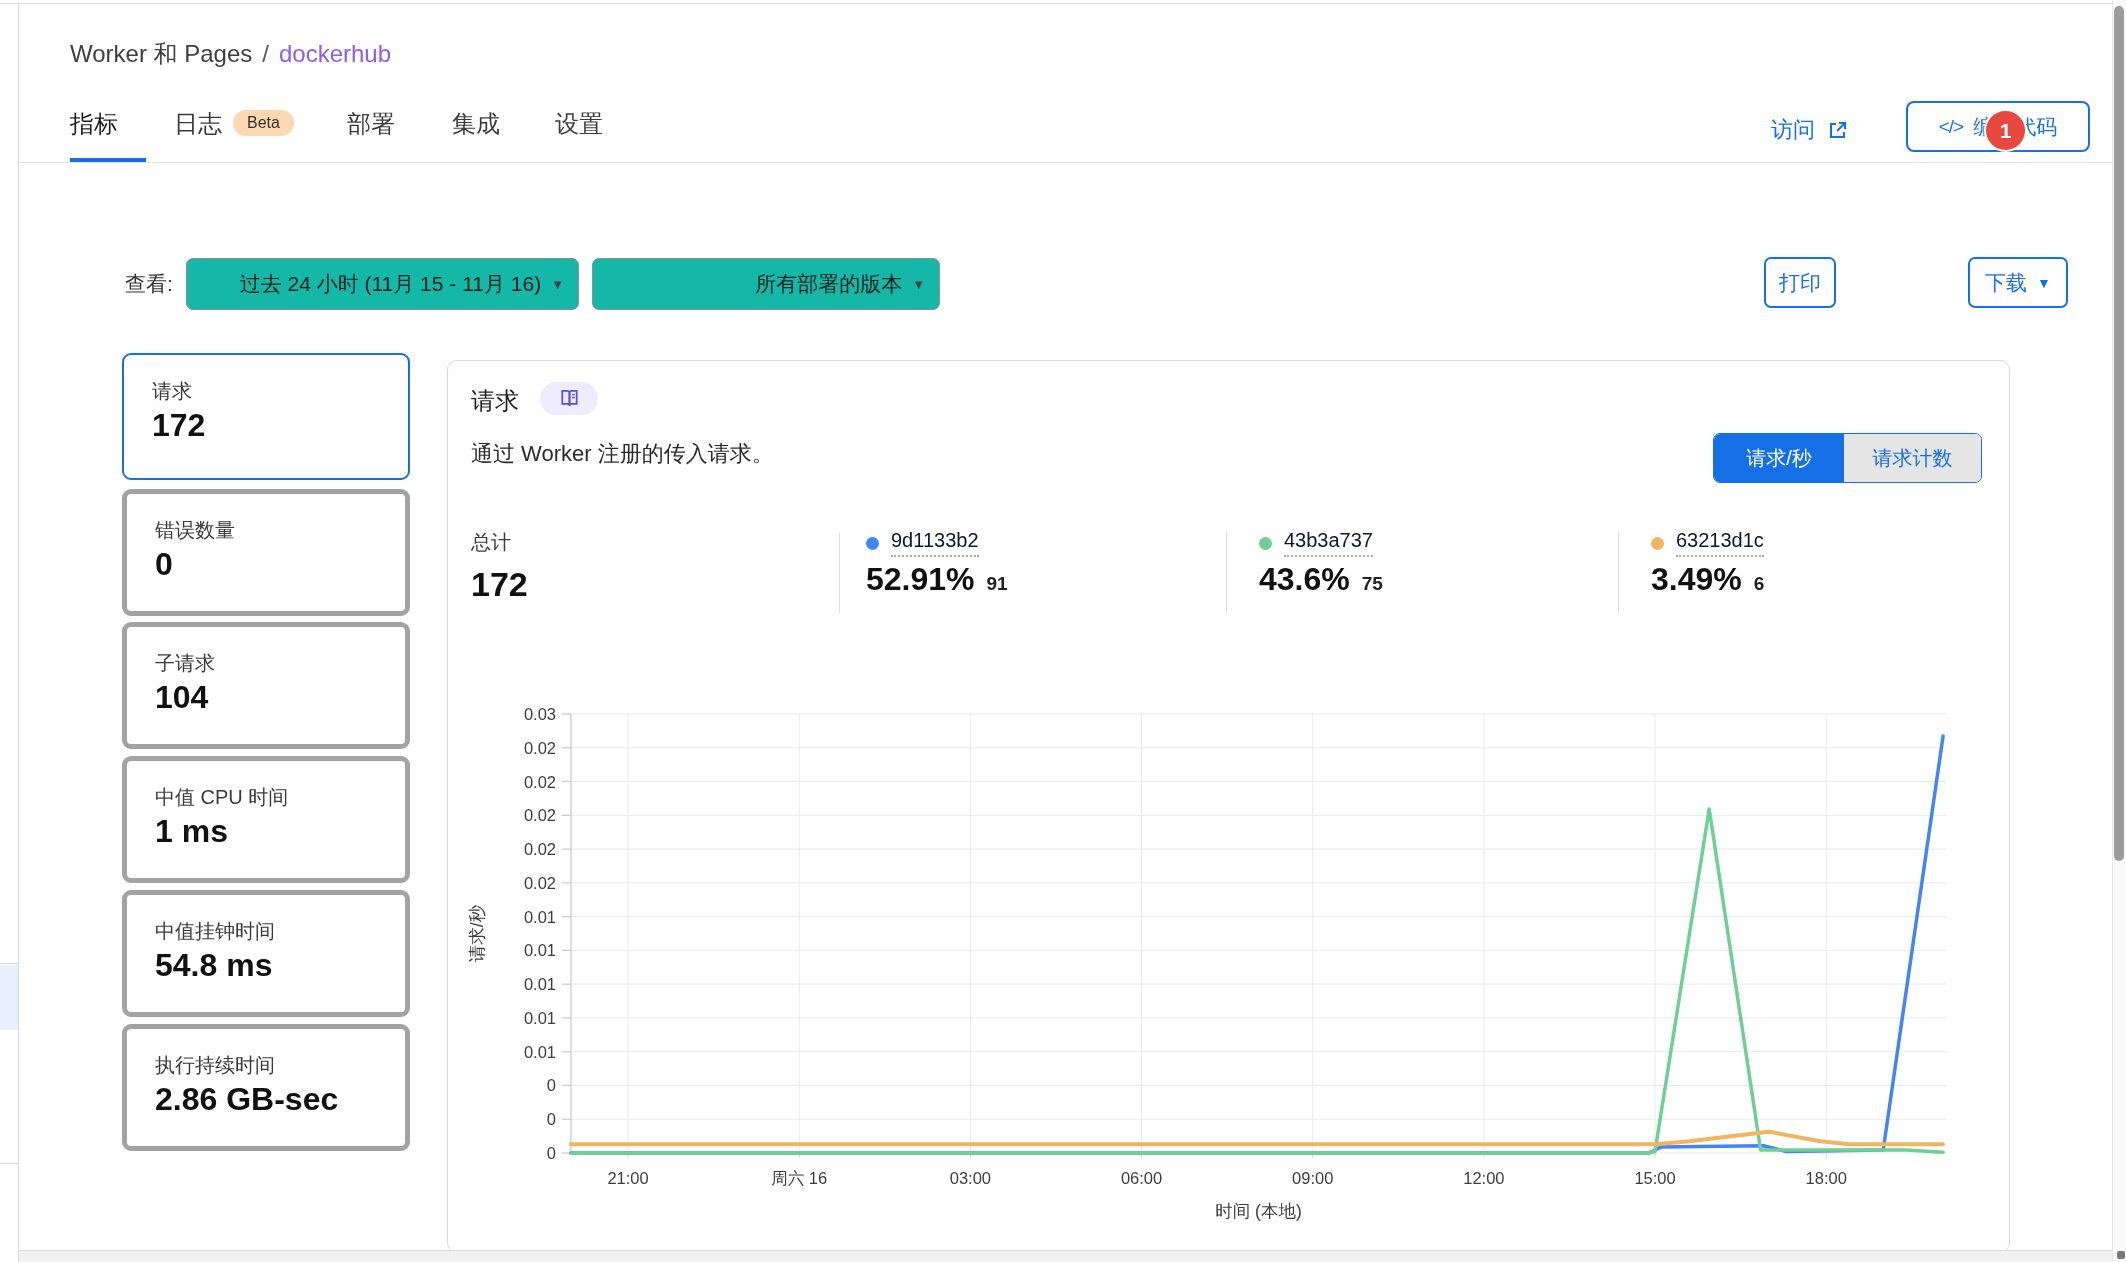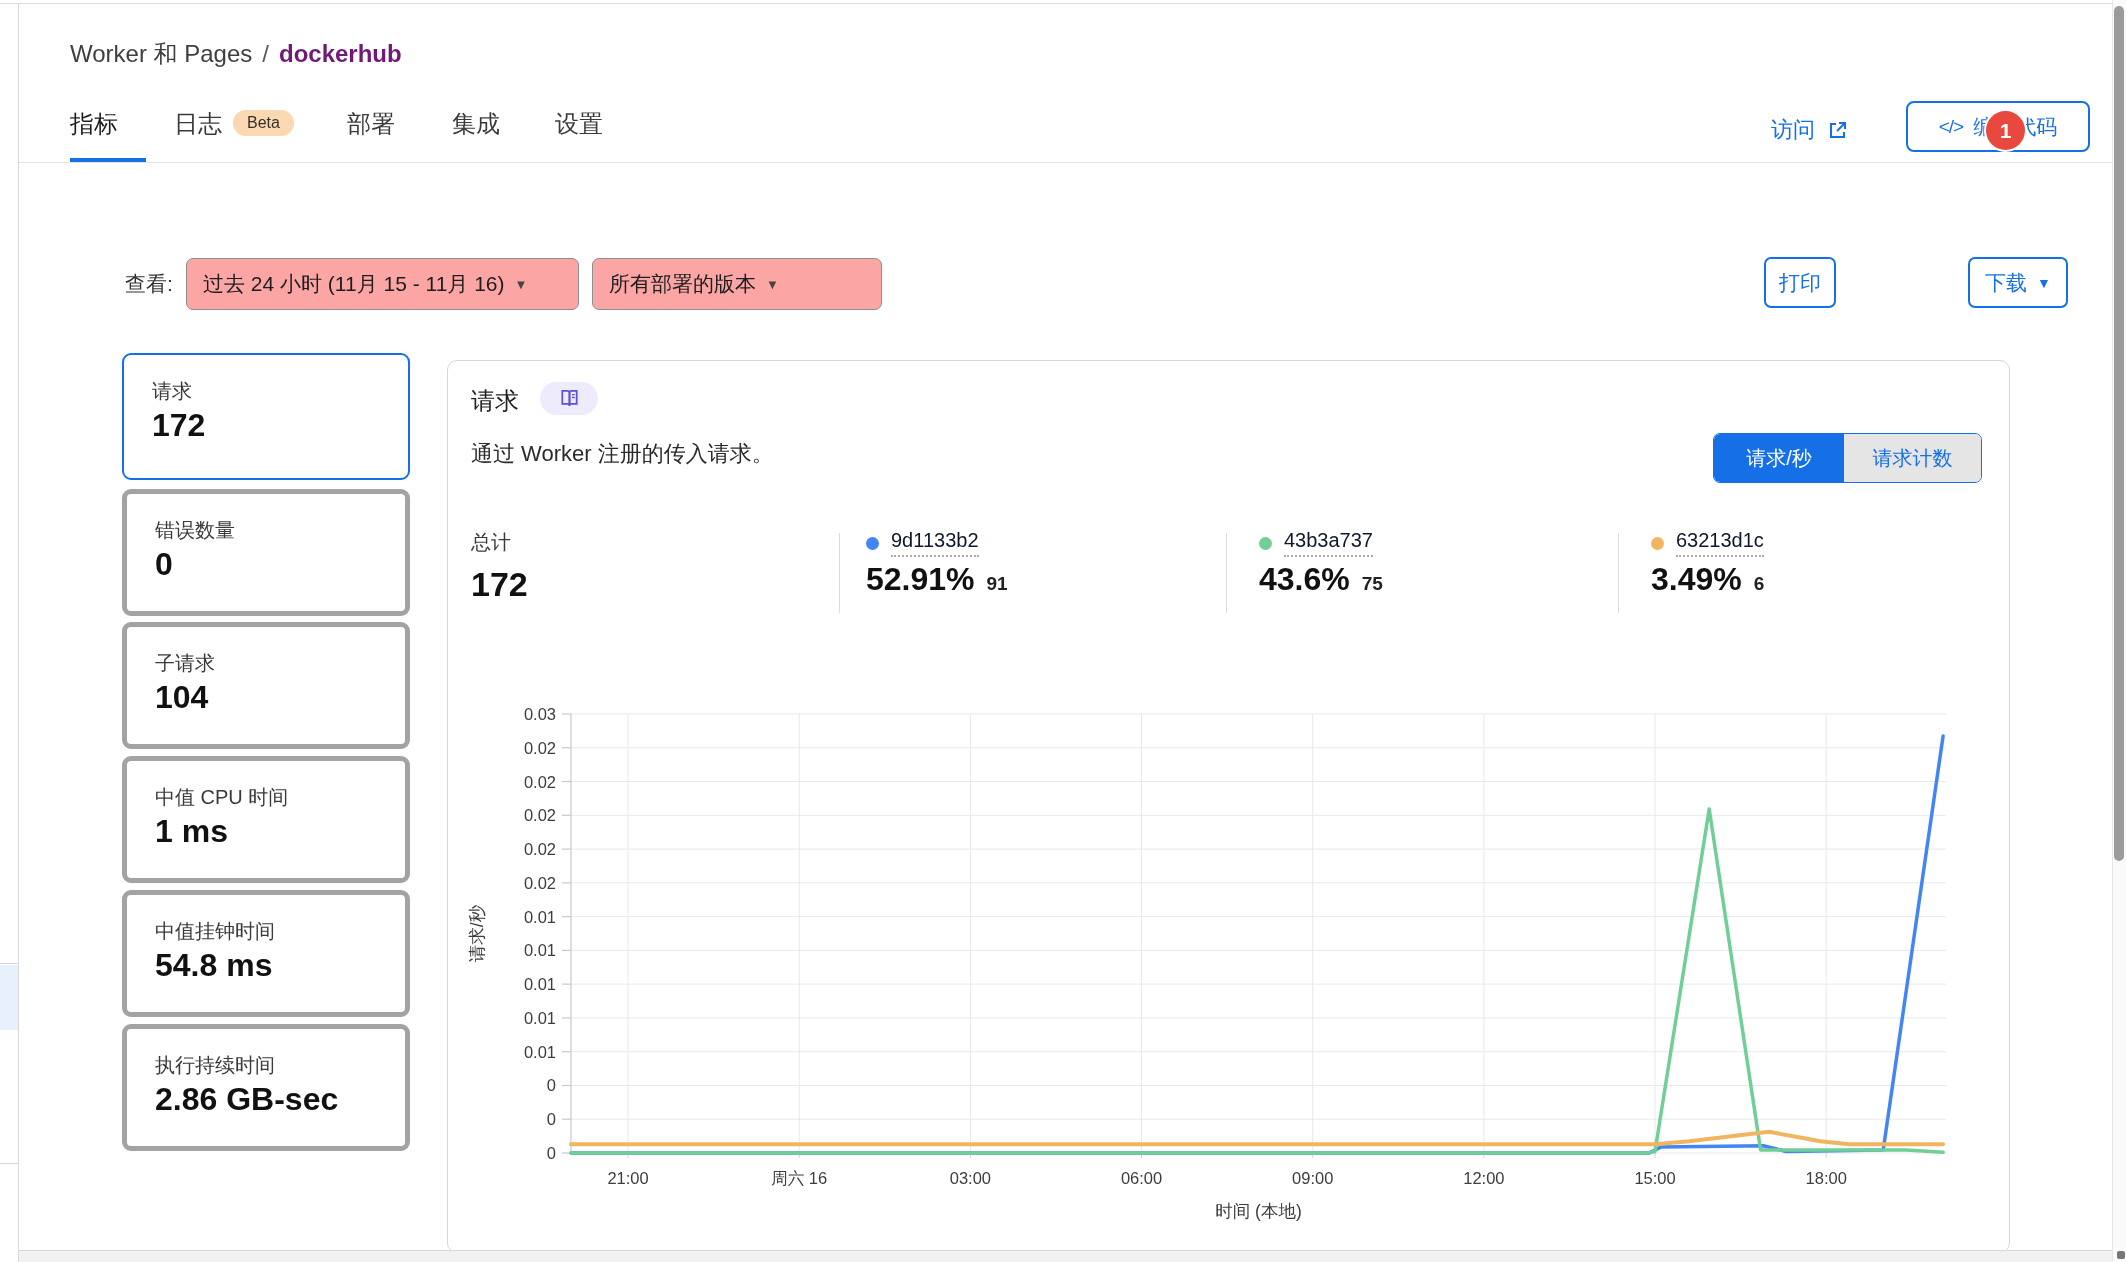--- a/index.html
+++ b/index.html
@@ -16,7 +16,7 @@
   
   .breadcrumb { position:absolute; left:70px; top:38px; font-size:24px; color:#3f3f3f; }
   .breadcrumb .sep { color:#5a5a5a; margin:0 10px; }
-  .breadcrumb .current { color:#701a75; font-weight:bold; }
+  .breadcrumb .current { color:#8b5cf6; font-weight:normal; }
 
   .tab { position:absolute; top:108px; font-size:24px; color:#3a3a3a; cursor:pointer; }
   .tab.active { color:#1d1d1d; }

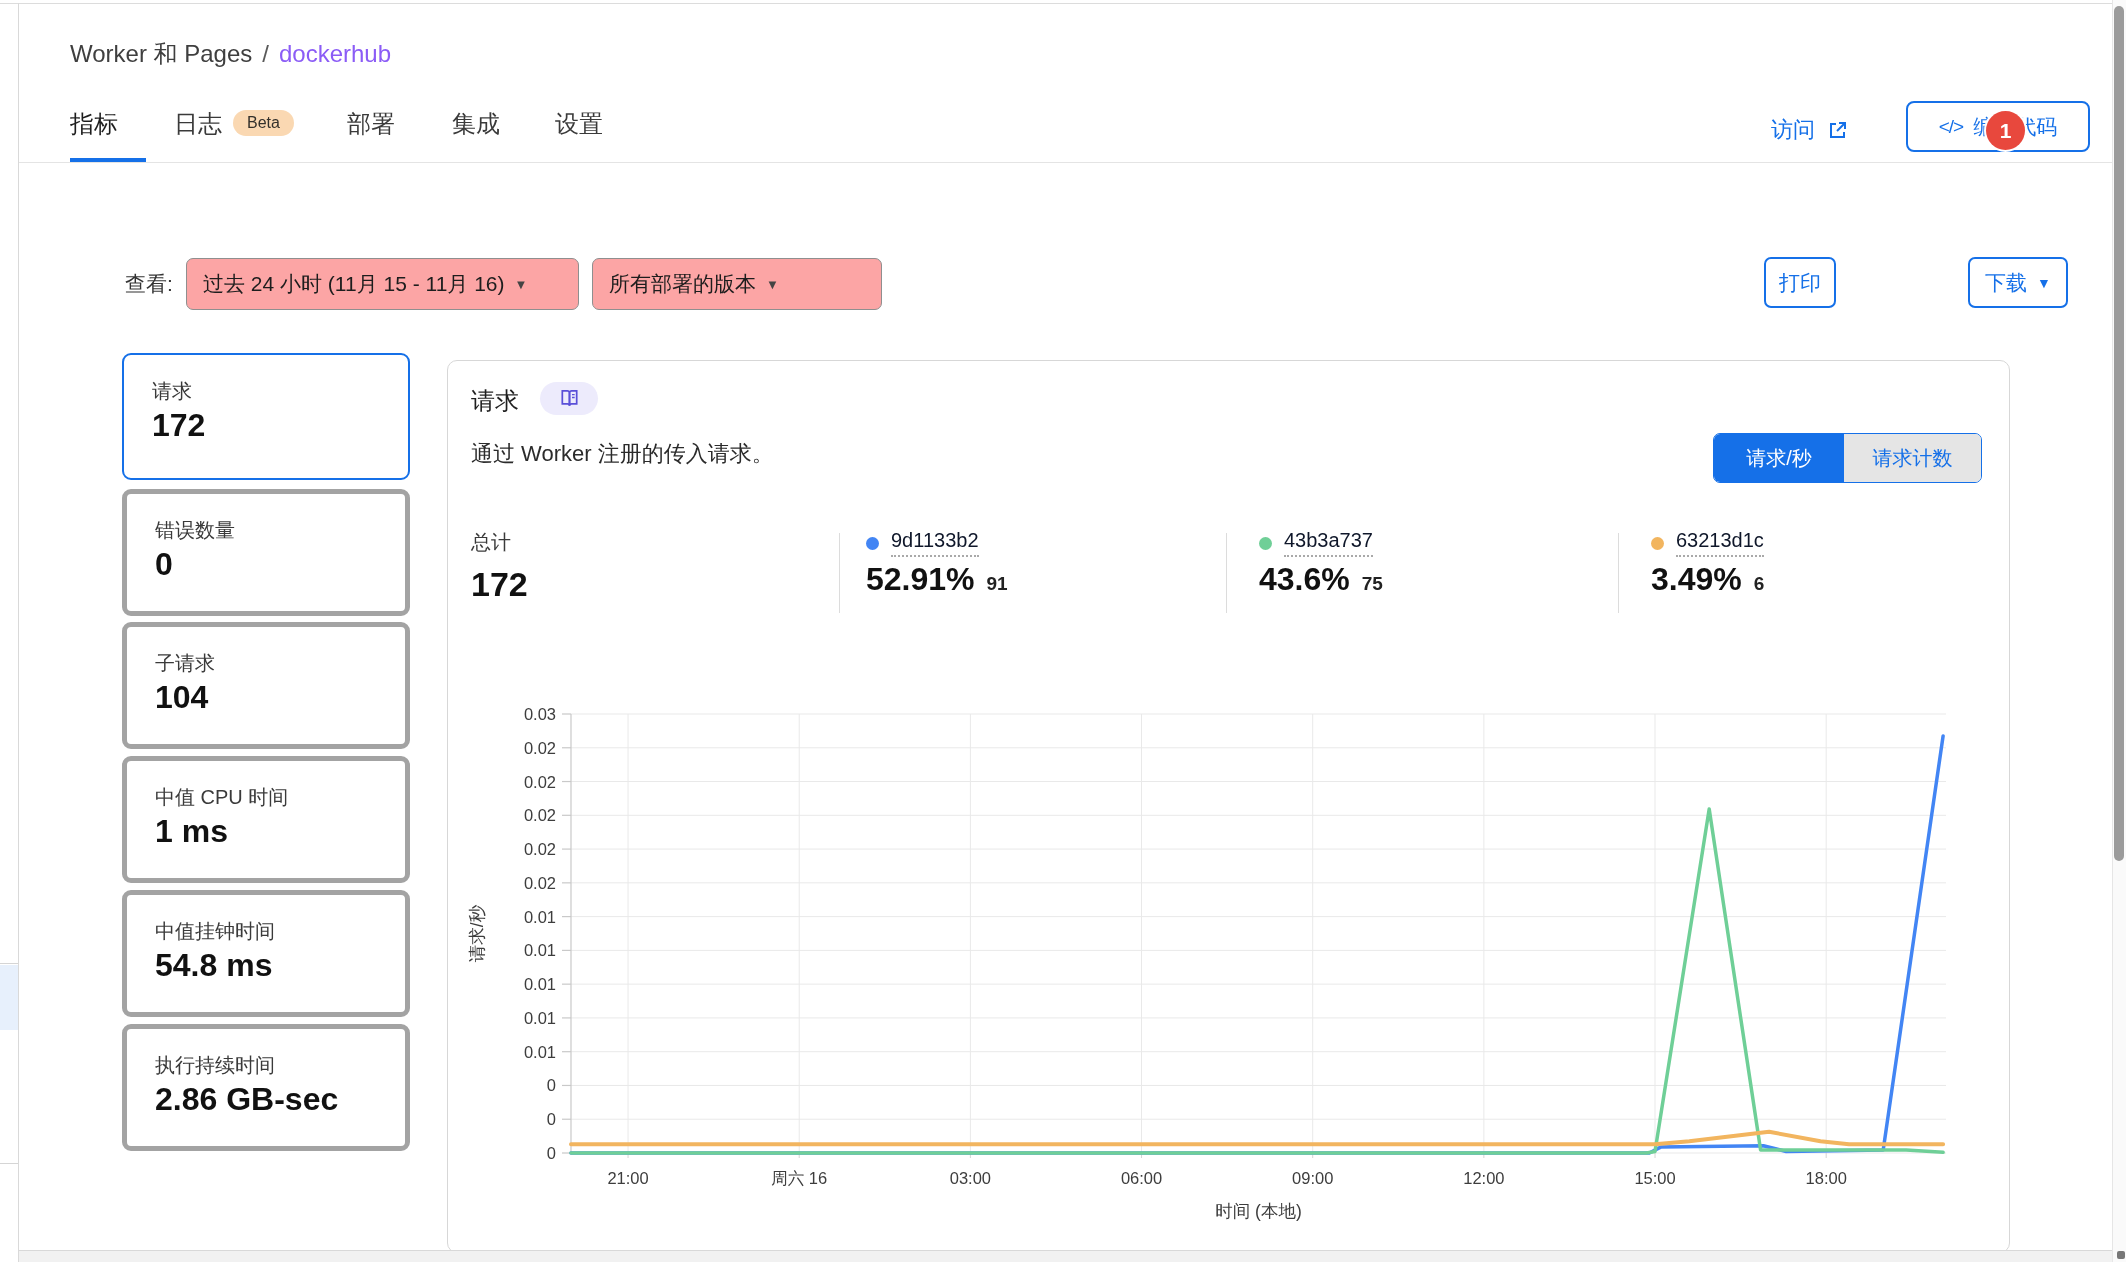--- a/index.html
+++ b/index.html
@@ -36,8 +36,8 @@
 
   
   .view-label { position:absolute; left:125px; top:270px; font-size:21px; color:#333; }
-  .dropdown { position:absolute; top:258px; height:52px; border:1.5px solid #8f8f8f; border-radius:7px; background:#fca5a5;
-              display:flex; align-items:center; justify-content:flex-start; padding:0 14px 0 16px; font-size:21px;
+  .dropdown { position:absolute; top:258px; height:52px; border:1.5px solid #8f8f8f; border-radius:7px; background:#14b8a6;
+              display:flex; align-items:center; justify-content:flex-end; padding:0 14px 0 16px; font-size:21px;
               color:#1d1d1d; cursor:pointer; }
   .dd-caret { font-size:13px; color:#444; margin-left:10px; }
   .blue-btn { position:absolute; top:257px; height:51px; border:2px solid #1570e8; border-radius:7px; background:#fff;

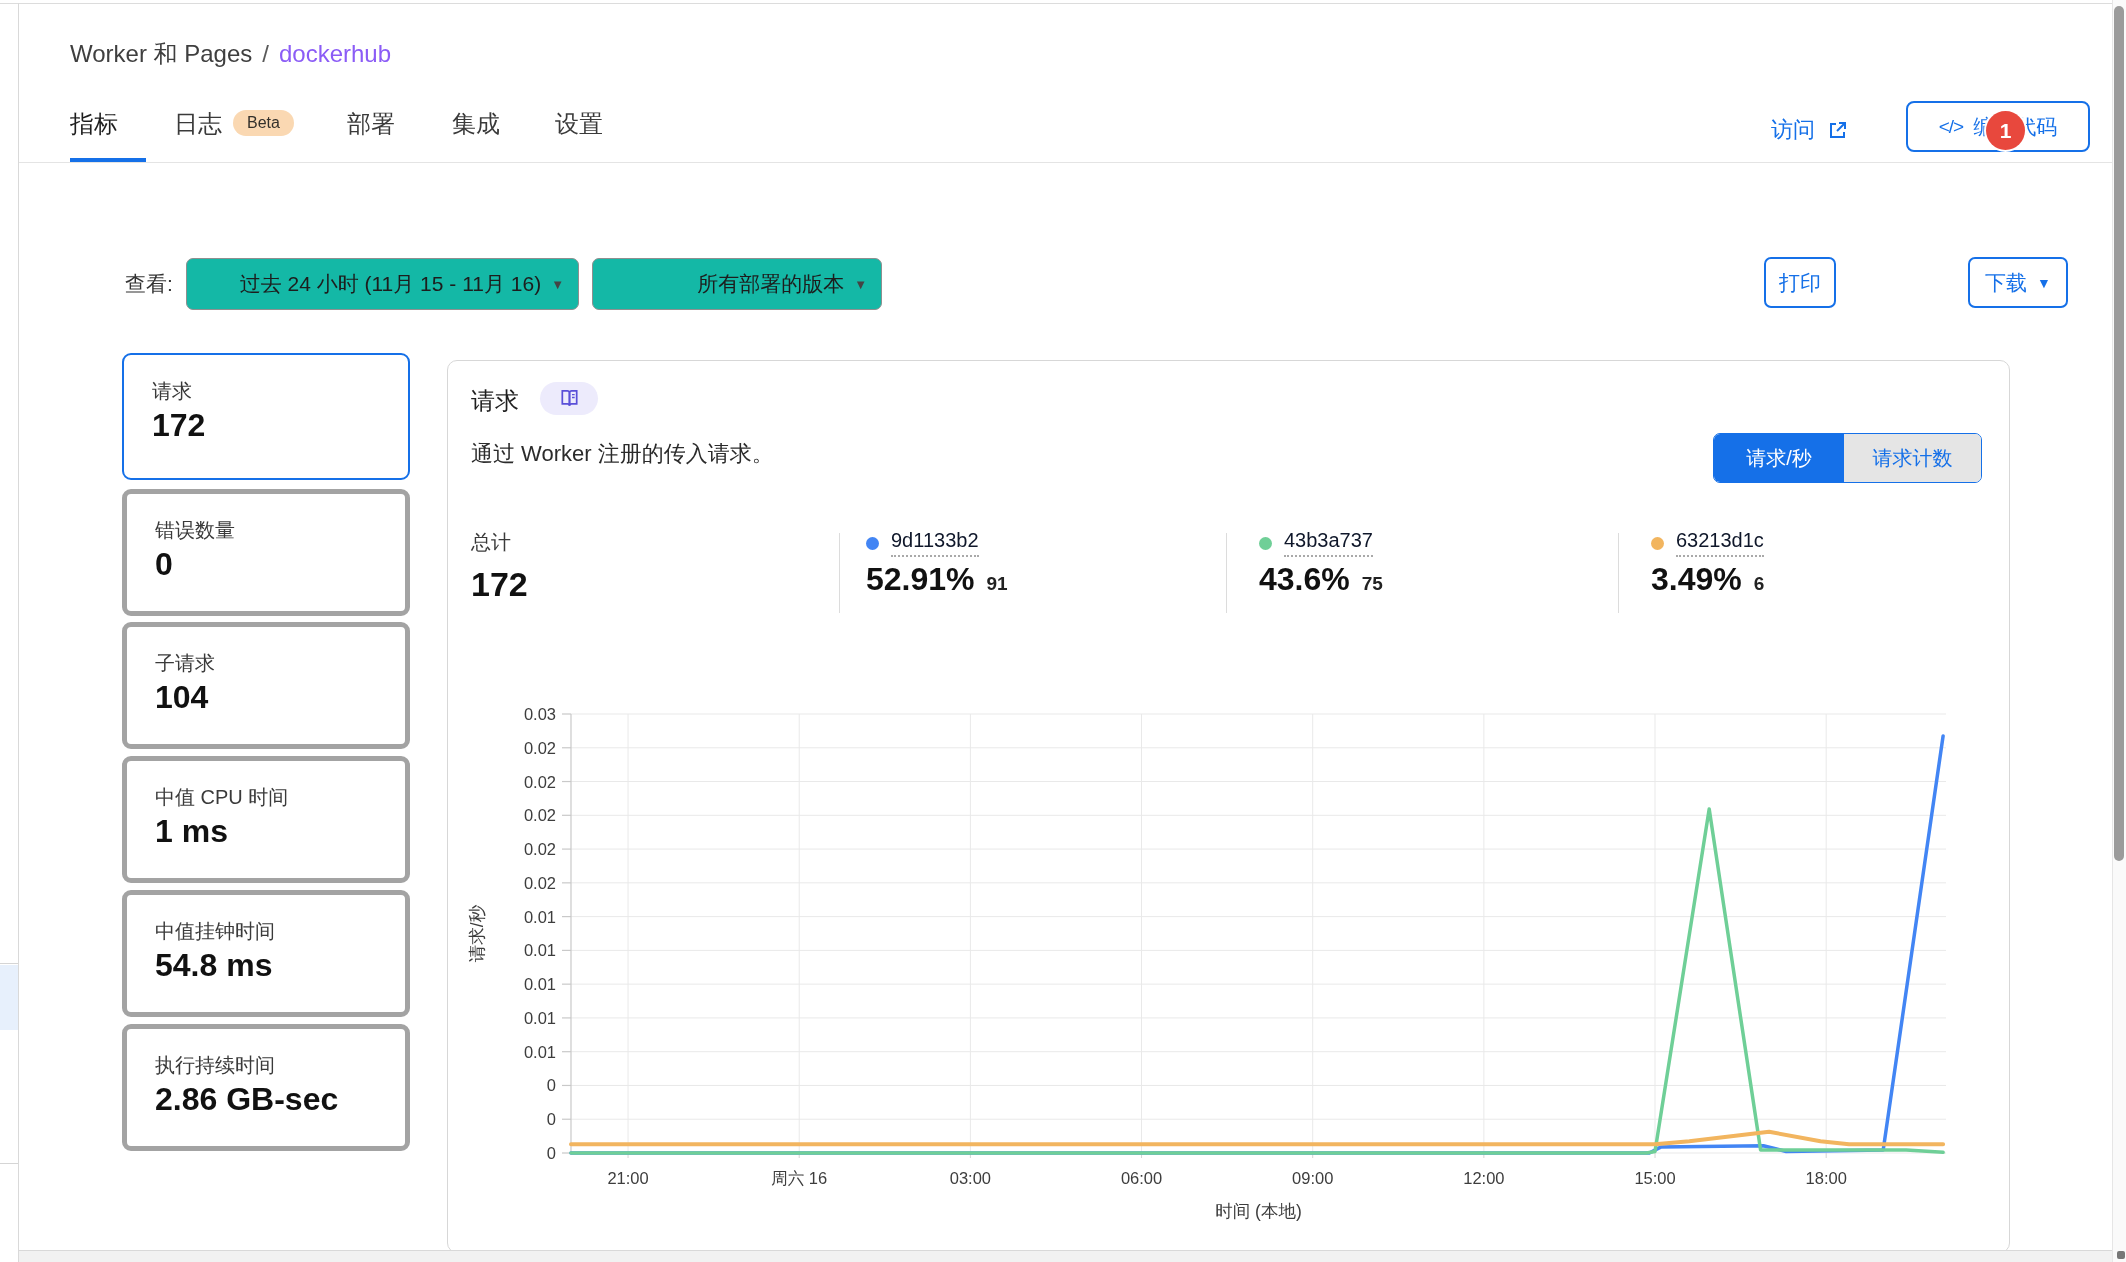--- a/index.html
+++ b/index.html
@@ -132,7 +132,7 @@
     <span>过去 24 小时 (11月 15 - 11月 16)</span>
     <span class="dd-caret">▼</span>
   </div>
-  <div class="dropdown" style="left:592px;width:290px">
+  <div class="dropdown" style="left:592px;width:348px">
     <span>所有部署的版本</span>
     <span class="dd-caret">▼</span>
   </div>

